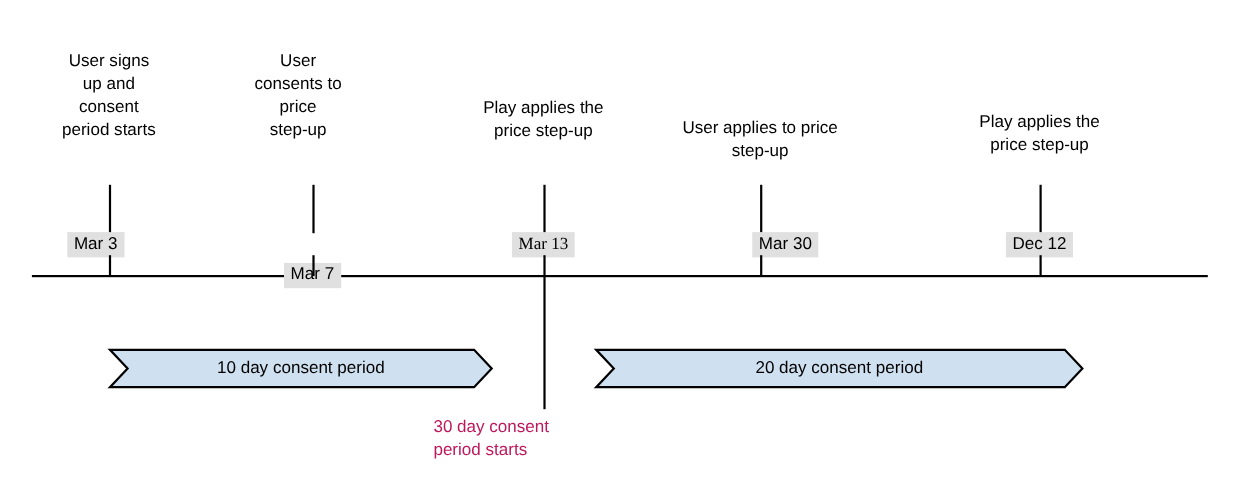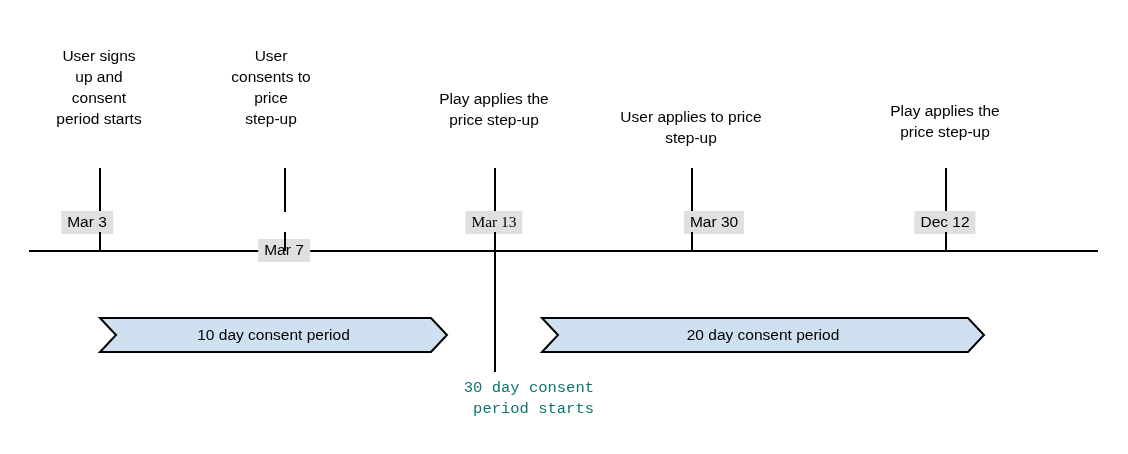--- a/index.html
+++ b/index.html
@@ -80,12 +80,11 @@
   
   .below-caption {
     position: absolute;
-    text-align: right;
+    text-align: left;
     font-size: 15.5px;
     line-height: 21px;
-    color: #0f766e;
+    color: #be185d;
     white-space: pre-line;
-    font-family: Liberation Mono, monospace;
   }
 </style>
 </head>

